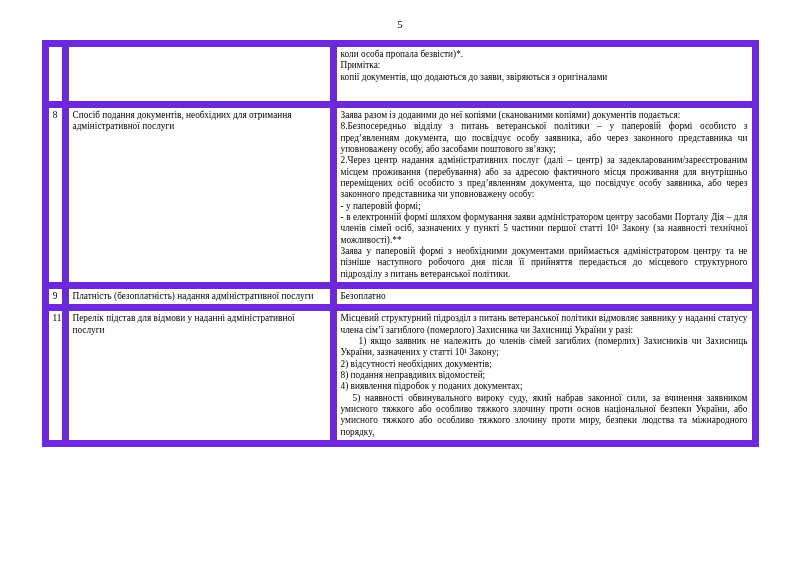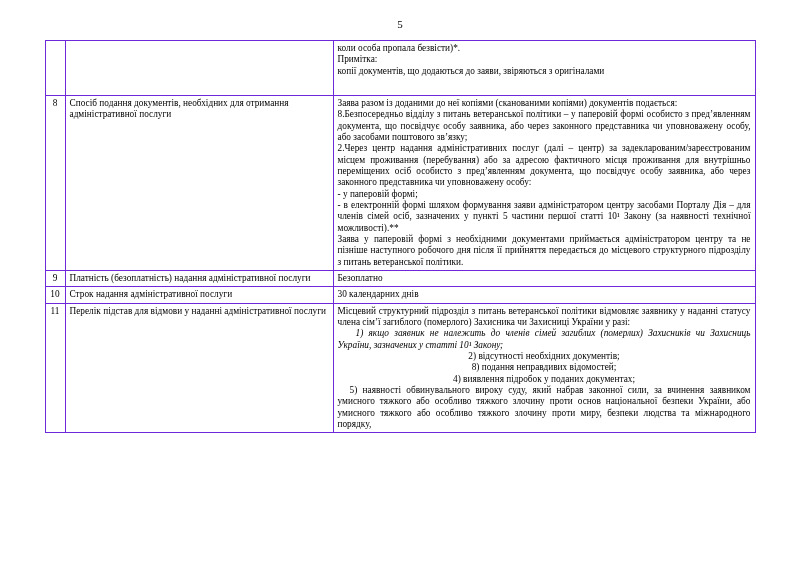--- a/index.html
+++ b/index.html
@@ -34,7 +34,7 @@
     width: 710px;
   }
   table.doc-table td {
-    border: 1px solid #6d28d9;
+    border: 7px solid #6d28d9;
     vertical-align: top;
     padding: 2px 4px 2px 4px;
     font-size: 9.3px;

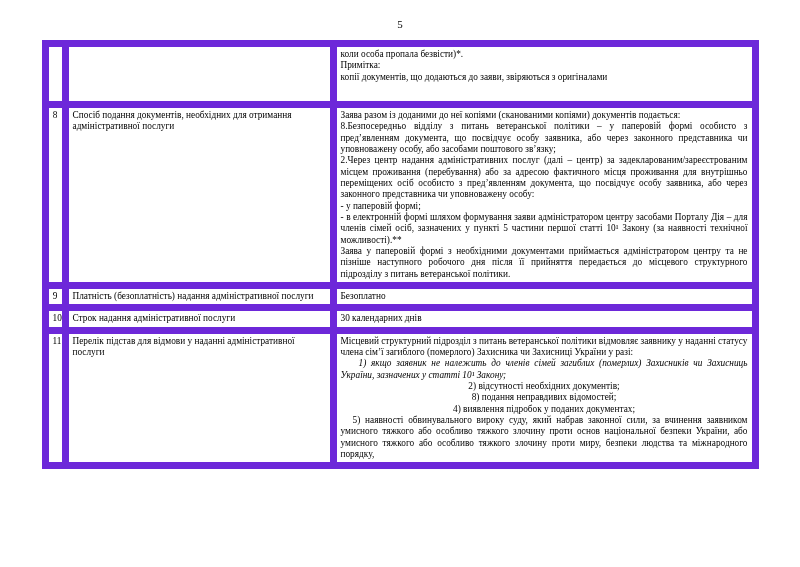--- a/index.html
+++ b/index.html
@@ -101,13 +101,6 @@
         </td>
       </tr>
 
-      <tr>
-        <td class="num-cell">10</td>
-        <td>Строк надання адміністративної послуги</td>
-        <td>
-          <p class="p">30 календарних днів</p>
-        </td>
-      </tr>
 
       <tr>
         <td class="num-cell">11</td>

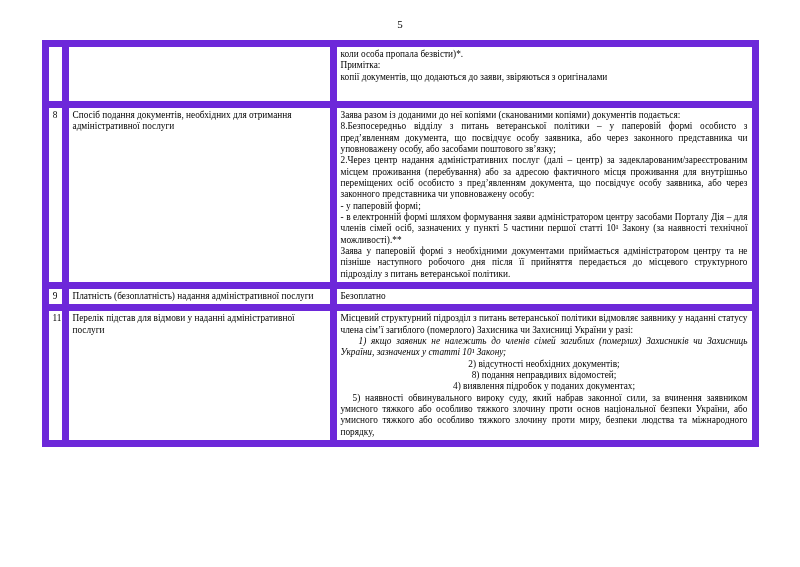--- a/index.html
+++ b/index.html
@@ -51,7 +51,7 @@
   .p-just { text-align: justify; text-align-last: left; }
   .ital { }
   .indent-1 { text-indent: 12px; font-family: Liberation Serif, serif; }
-  .indent-2 { text-indent: 18px; font-style: italic; }
+  .indent-2 { text-indent: 18px; }
   .center { text-align: center; }
 </style>
 </head>

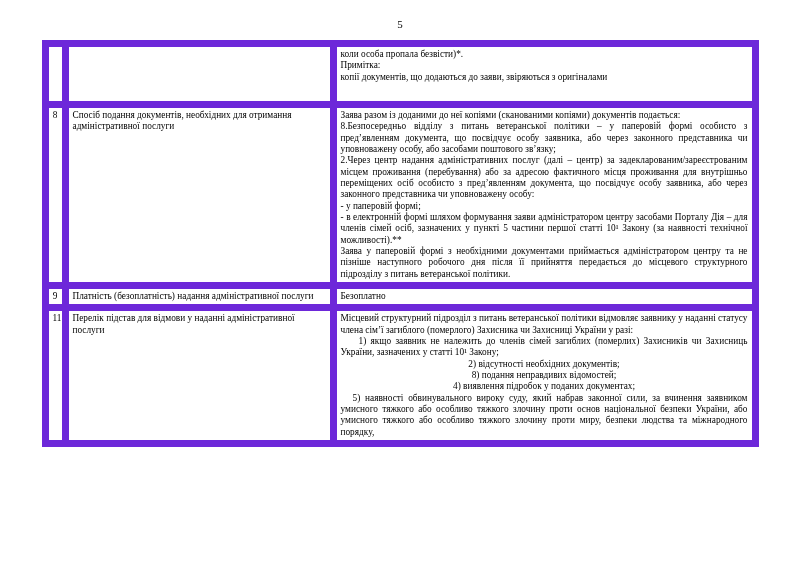--- a/index.html
+++ b/index.html
@@ -52,7 +52,7 @@
   .ital { }
   .indent-1 { text-indent: 12px; font-family: Liberation Serif, serif; }
   .indent-2 { text-indent: 18px; }
-  .center { text-align: center; }
+  .center { text-align: left; }
 </style>
 </head>
 <body>

